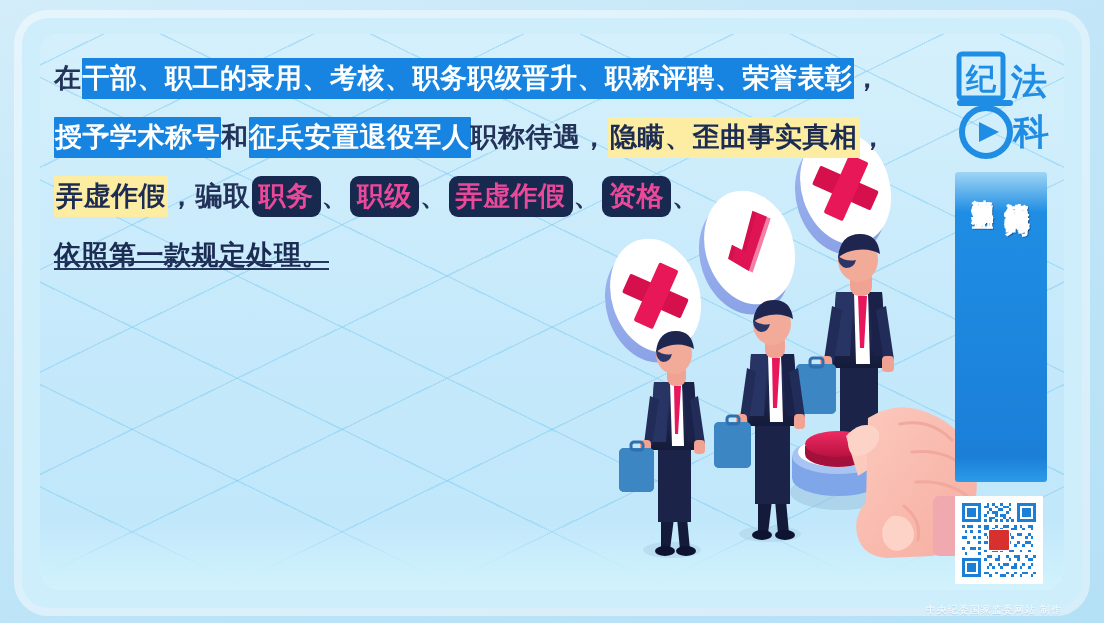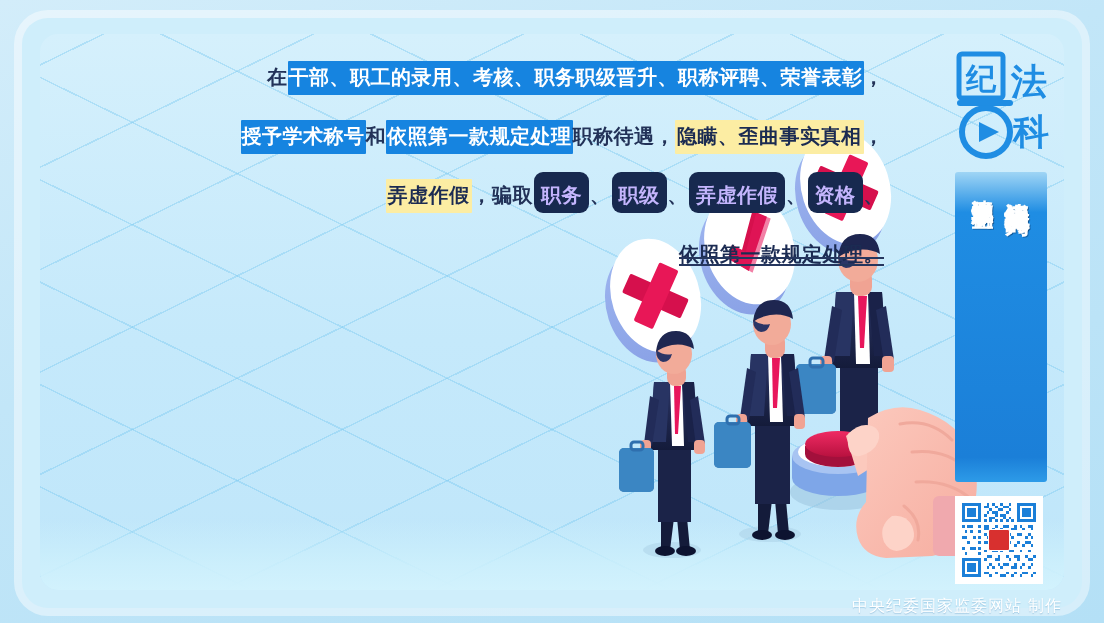--- a/index.html
+++ b/index.html
@@ -63,12 +63,11 @@
     height: 59px;
     line-height: 59px;
     white-space: nowrap;
-    font-size: 20px;
+    font-size: 27px;
     color: #1b2b52;
     font-family: "DejaVu Serif", "Liberation Serif", serif;
     font-weight: 700;
     letter-spacing: .5px;
-    text-align: right;
   }
   .plain { color: #223258; }
   .hl-blue {

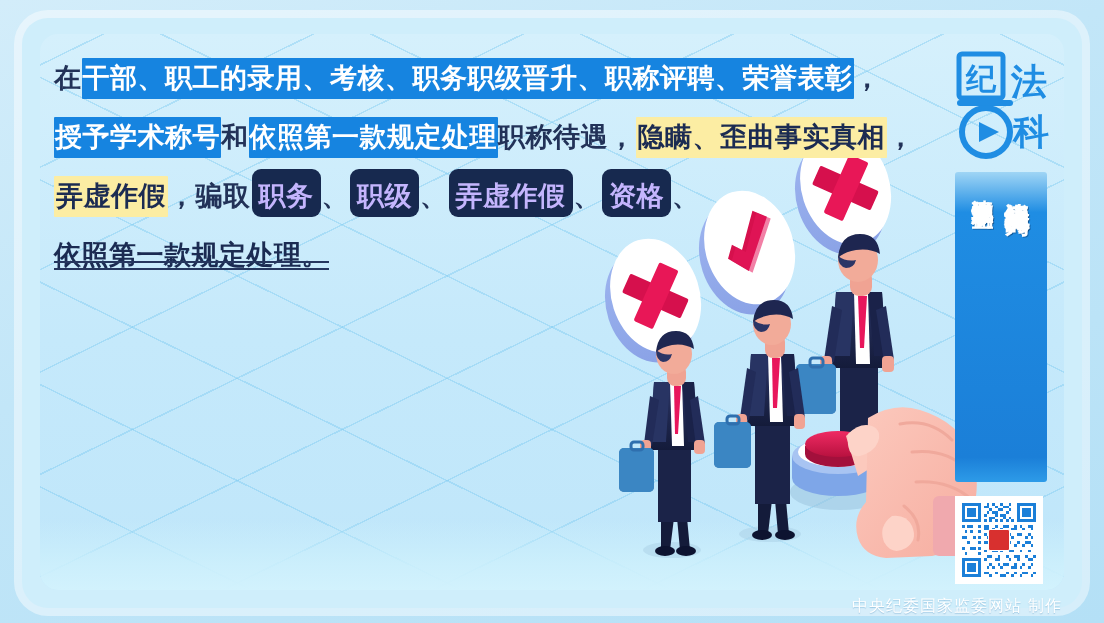--- a/index.html
+++ b/index.html
@@ -369,7 +369,7 @@
 
   <div id="copy">
       <div class="line"><span class="plain">在</span><span class="hl-blue">干部、职工的录用、考核、职务职级晋升、职称评聘、荣誉表彰</span><span class="plain">，</span></div>
-      <div class="line"><span class="hl-blue">授予学术称号</span><span class="plain">和</span><span class="hl-blue">依照第一款规定处理</span><span class="plain">职称待遇，</span><span class="hl-yellow">隐瞒、歪曲事实真相</span><span class="plain">，</span></div>
+      <div class="line"><span class="hl-blue">授予学术称号</span><span class="plain">和</span><span class="hl-blue">征兵安置退役军人</span><span class="plain">职称待遇，</span><span class="hl-yellow">隐瞒、歪曲事实真相</span><span class="plain">，</span></div>
       <div class="line"><span class="hl-yellow">弄虚作假</span><span class="plain">，骗取</span><span class="chip">职务</span><span class="plain">、</span><span class="chip">职级</span><span class="plain">、</span><span class="chip">弄虚作假</span><span class="plain">、</span><span class="chip">资格</span><span class="plain">、</span></div>
       <div class="line"><span class="dbl-underline">依照第一款规定处理。</span></div>
     </div>

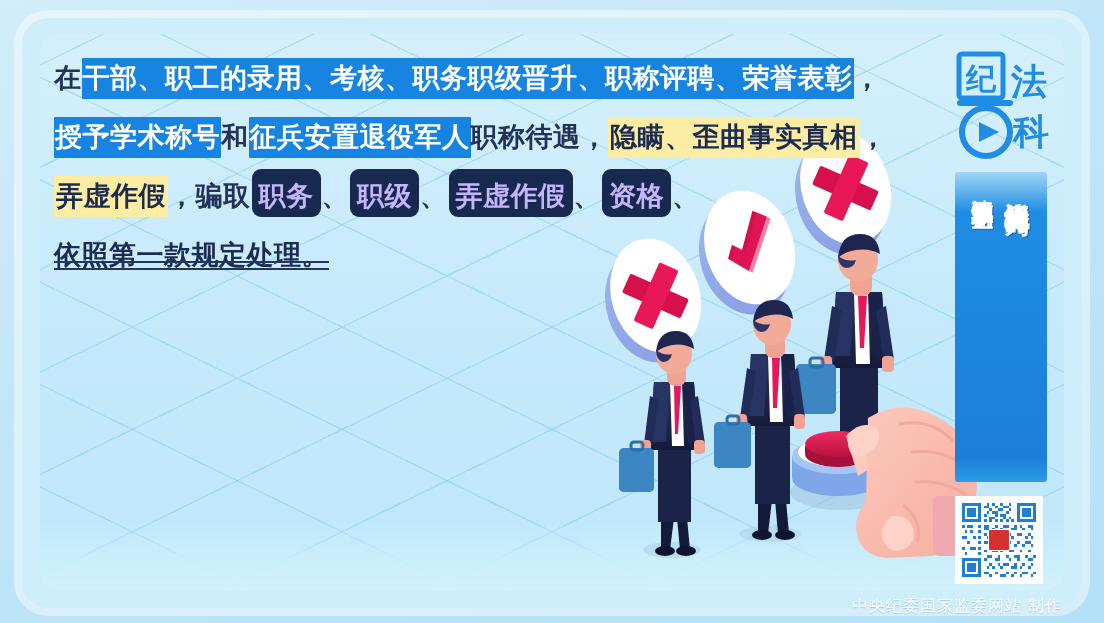--- a/index.html
+++ b/index.html
@@ -85,9 +85,9 @@
   }
   .chip {
     background: #17294f;
-    color: #c4b5fd;
+    color: #ec4899;
     border-radius: 9px;
-    padding: 11px 7px 6px 7px;
+    padding: 4px 7px 6px 7px;
     margin: 0 1px;
   }
   .dbl-underline {

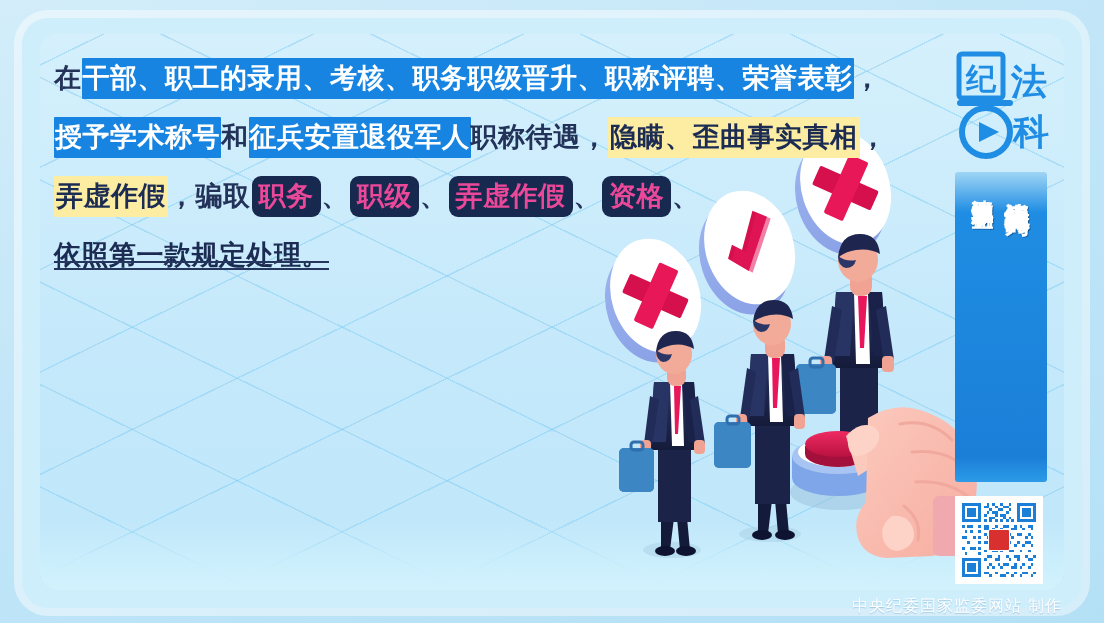--- a/index.html
+++ b/index.html
@@ -179,7 +179,7 @@
     position: absolute;
     right: 42px;
     bottom: 6px;
-    font-size: 16px;
+    font-size: 10px;
     color: #ffffff;
     letter-spacing: 1px;
     text-shadow: 0 1px 1px rgba(60,130,180,.35);

